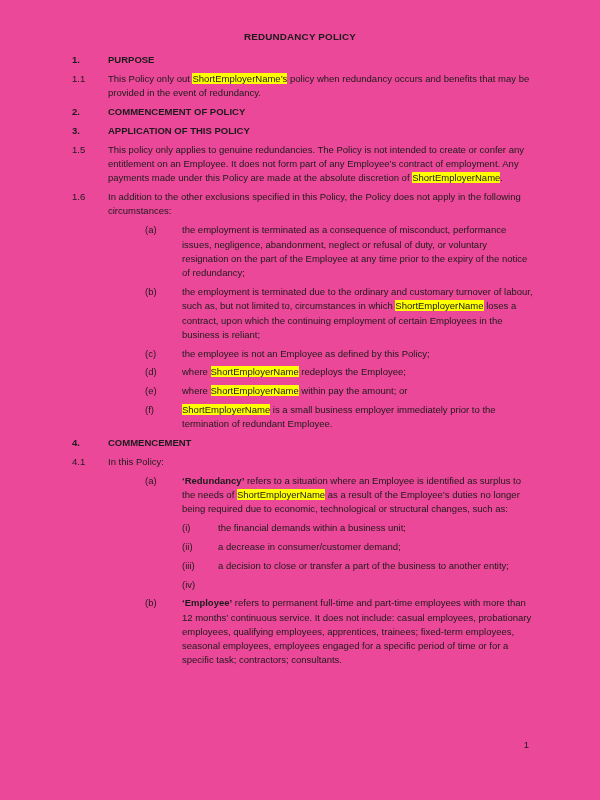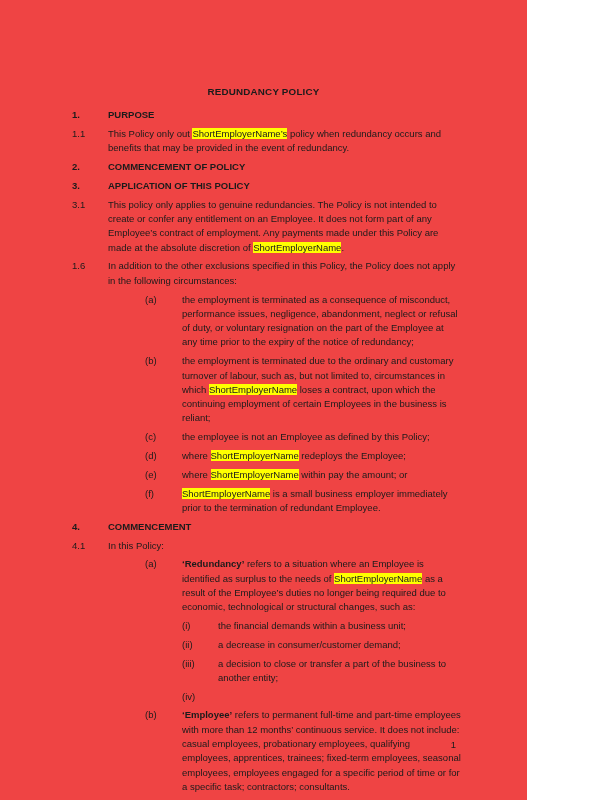--- a/index.html
+++ b/index.html
@@ -4,10 +4,10 @@
 <style>
   html,body{margin:0;padding:0;background:#ffffff;}
   .page{
-    width:527px;height:800px;position:relative;background:#ef4444;
+    width:600px;height:800px;position:relative;background:#ec4899;
     color:#1b1b1b;font-family:"Liberation Sans",sans-serif;
     font-size:9.5px;line-height:14.3px;box-sizing:border-box;
-    padding-top:85px;overflow:hidden;
+    padding-top:30px;overflow:hidden;
   }
   .doc-title{
     font-size:9.8px;font-weight:700;text-align:center;

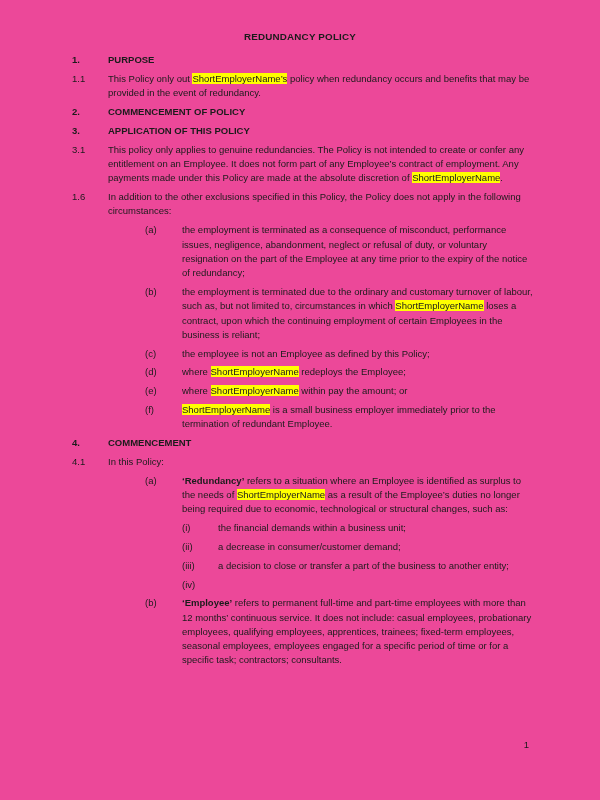--- a/index.html
+++ b/index.html
@@ -48,7 +48,7 @@
         <span class="txt"><span>APPLICATION OF THIS POLICY</span></span>
       </div>
       <div class="row level1">
-        <span class="lbl">3.1</span>
+        <span class="lbl">1.5</span>
         <span class="txt"><span>This policy only applies to genuine redundancies. The Policy is not intended to create or confer any entitlement on an Employee. It does not form part of any Employee’s contract of employment. Any payments made under this Policy are made at the absolute discretion of </span><span class="hl">ShortEmployerName</span><span>.</span></span>
       </div>
       <div class="row level1">

